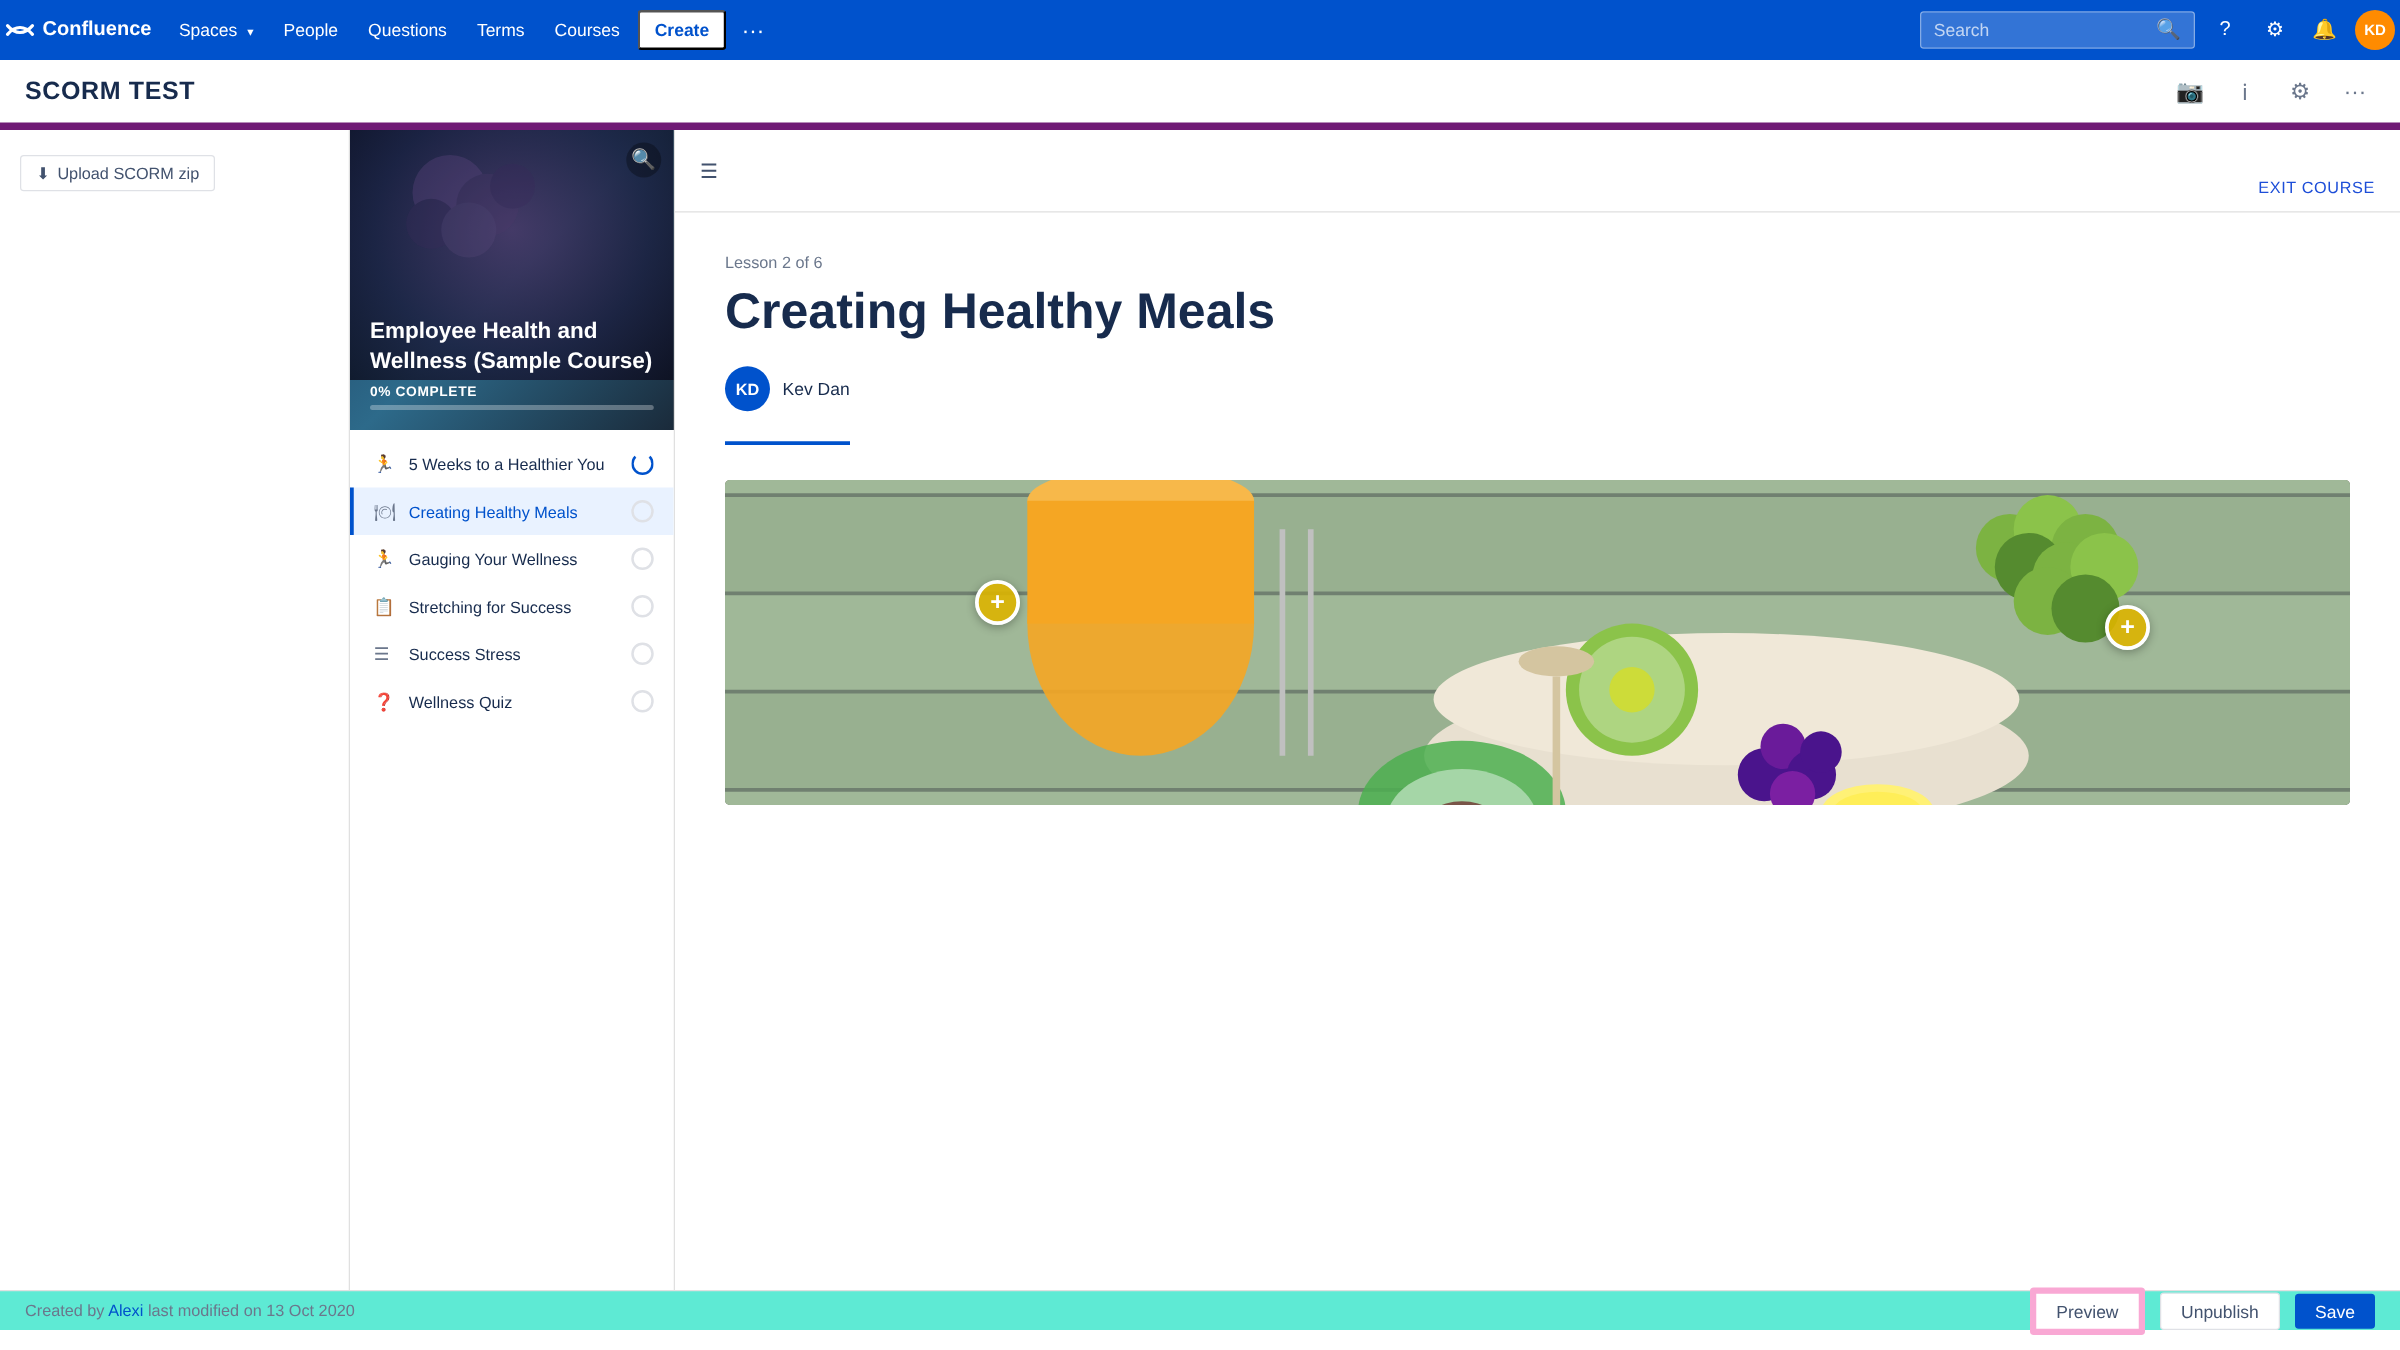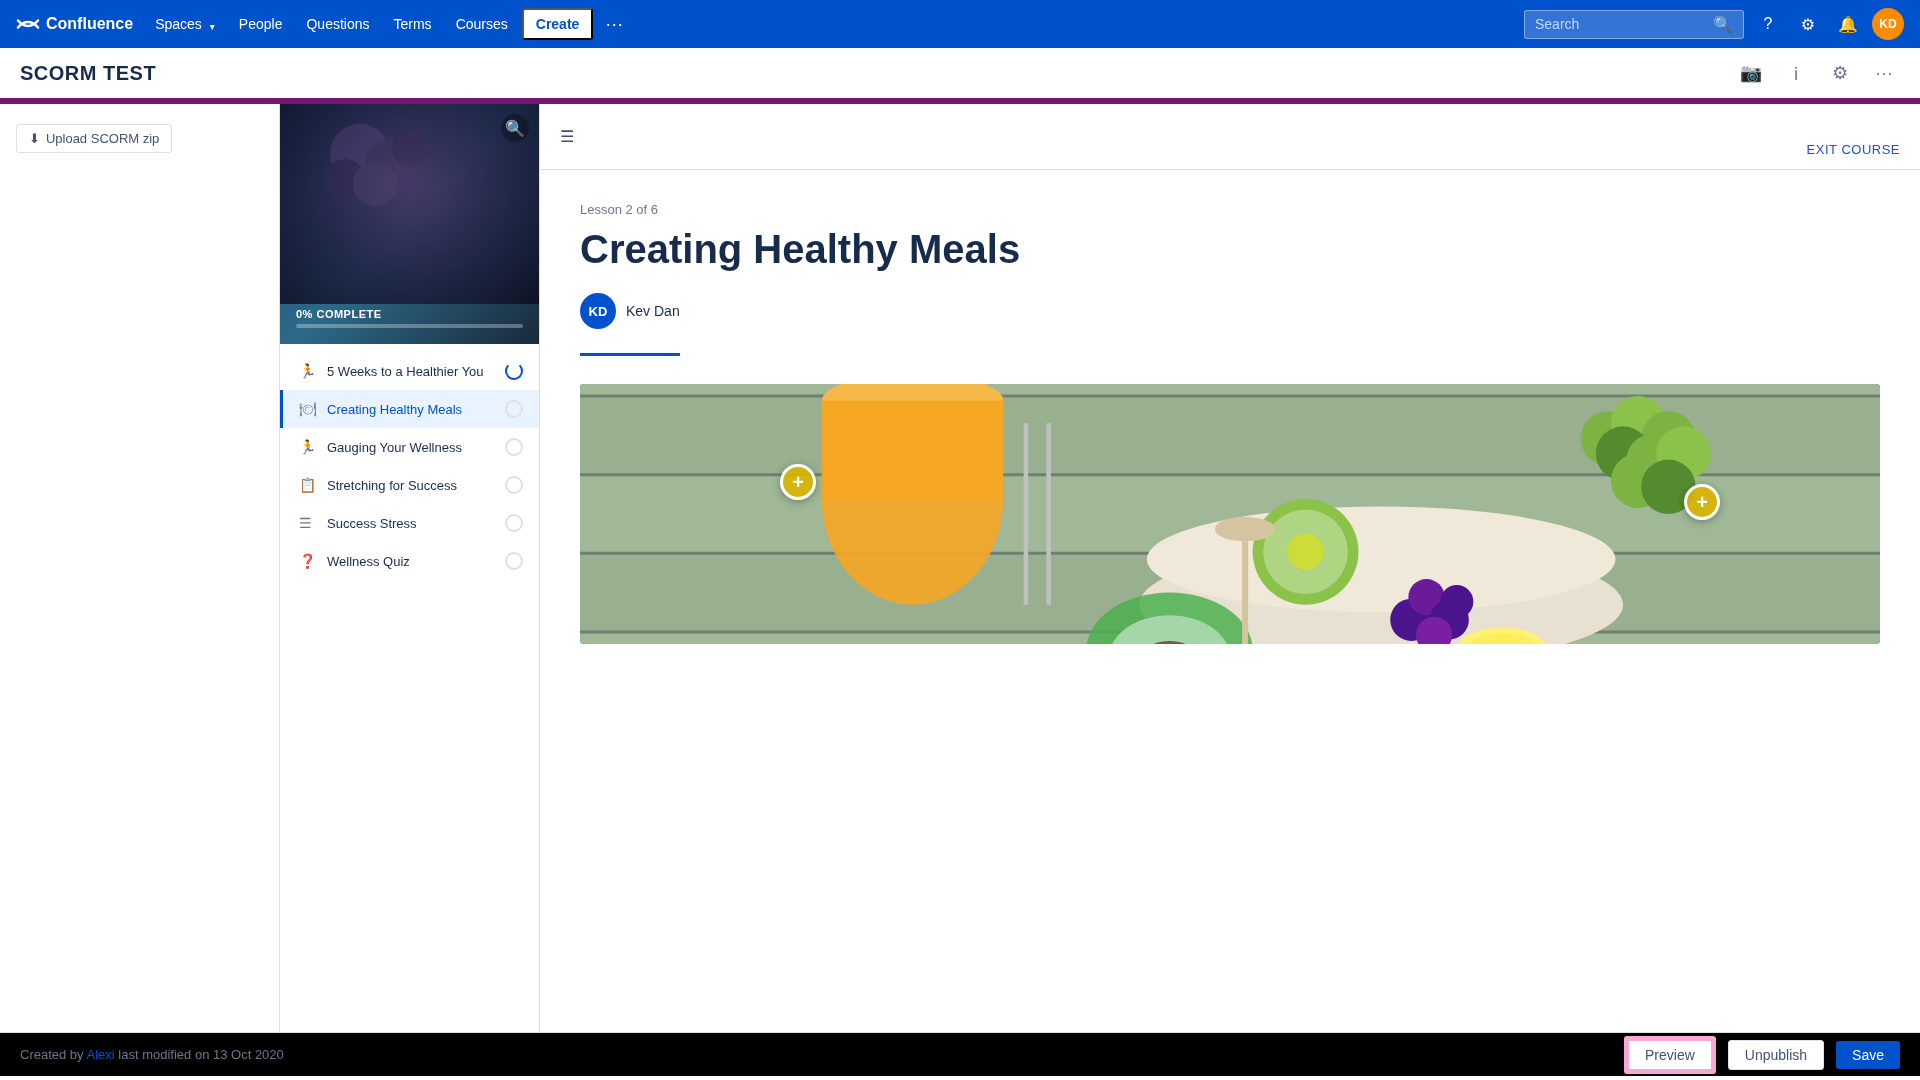--- a/index.html
+++ b/index.html
@@ -11,7 +11,7 @@
       height: 48px;
       display: flex;
       align-items: center;
-      padding: 0 16px;
+      padding: 0 4px;
       gap: 4px;
       position: relative;
       z-index: 100;

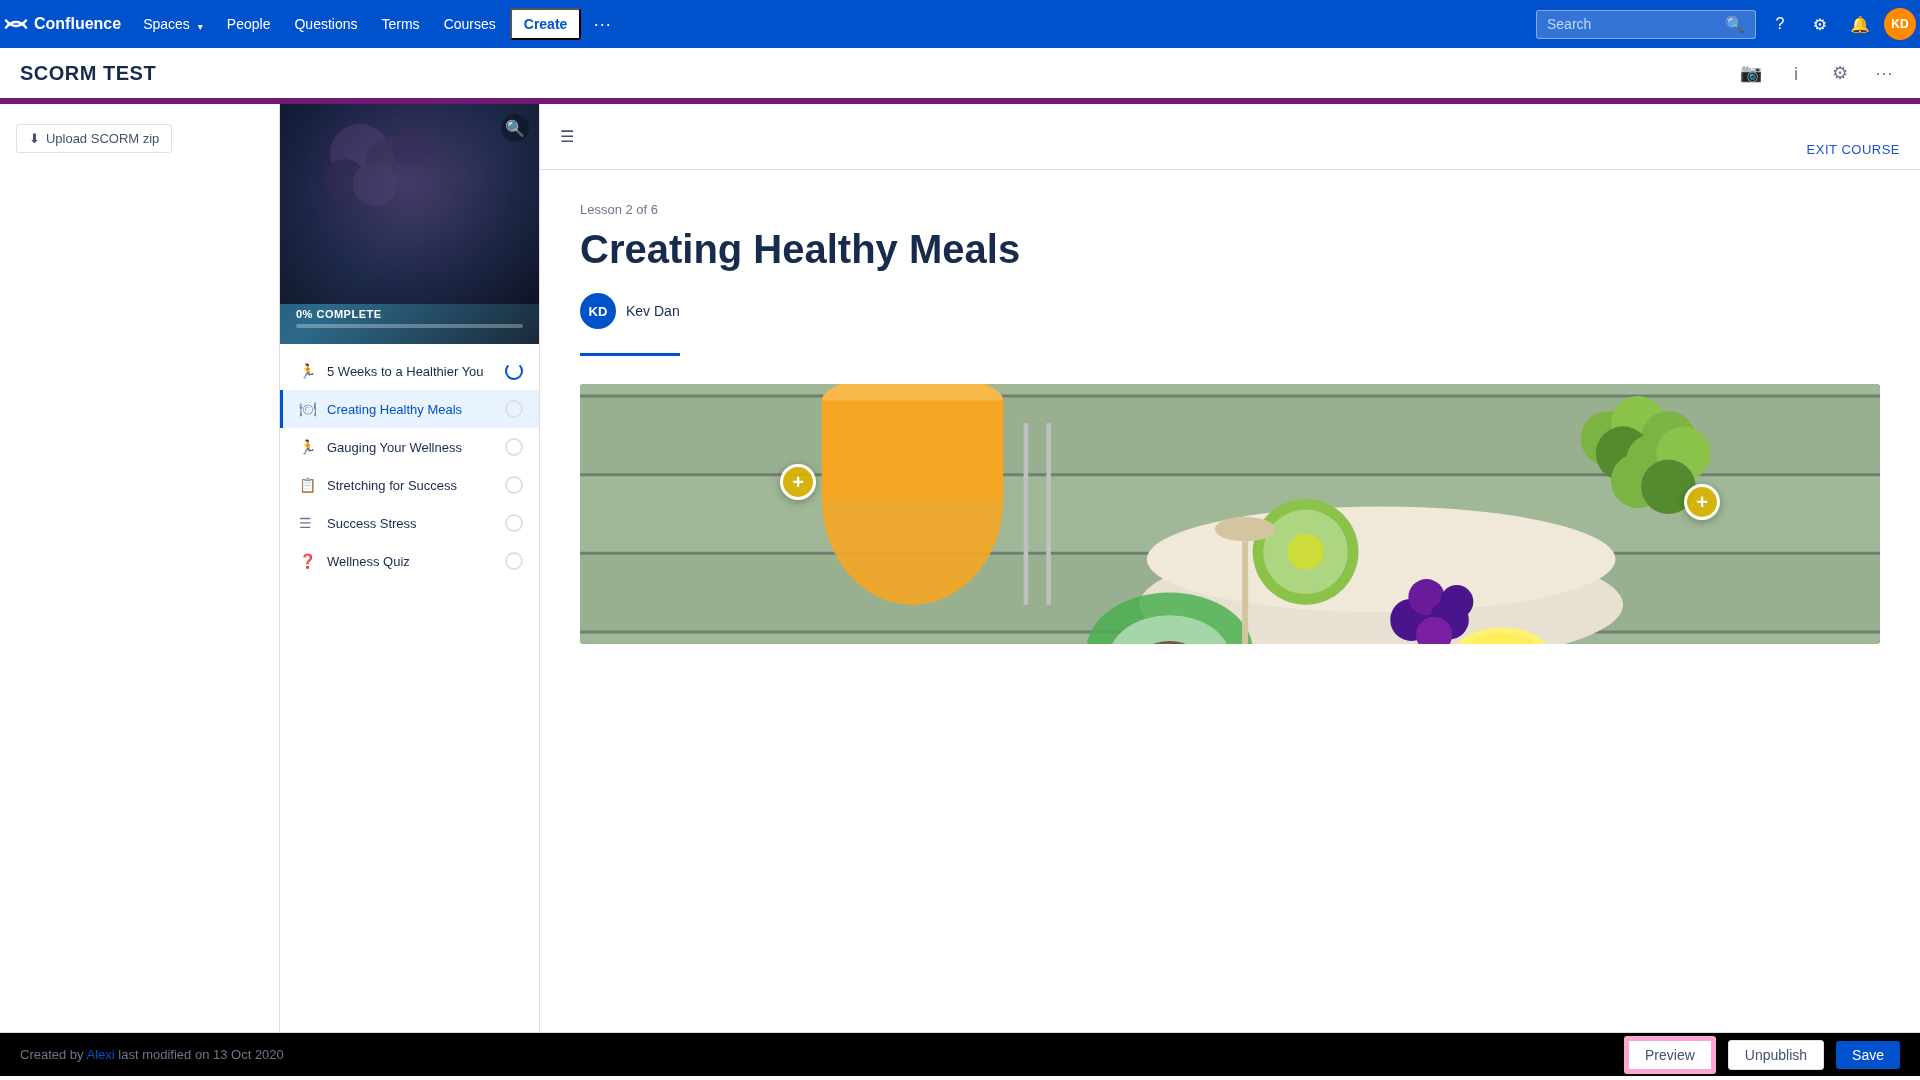--- a/index.html
+++ b/index.html
@@ -537,6 +537,7 @@
           <circle cx="110" cy="35" r="18" fill="#3B2A5B"></circle>
         </svg>
         <div class="hero-search-icon">🔍</div>
+        <div class="course-hero-title">Employee Health and Wellness (Sample Course)</div>
         <div class="course-progress-bar-container">
           <div class="progress-label">0% COMPLETE</div>
           <div class="progress-bar">

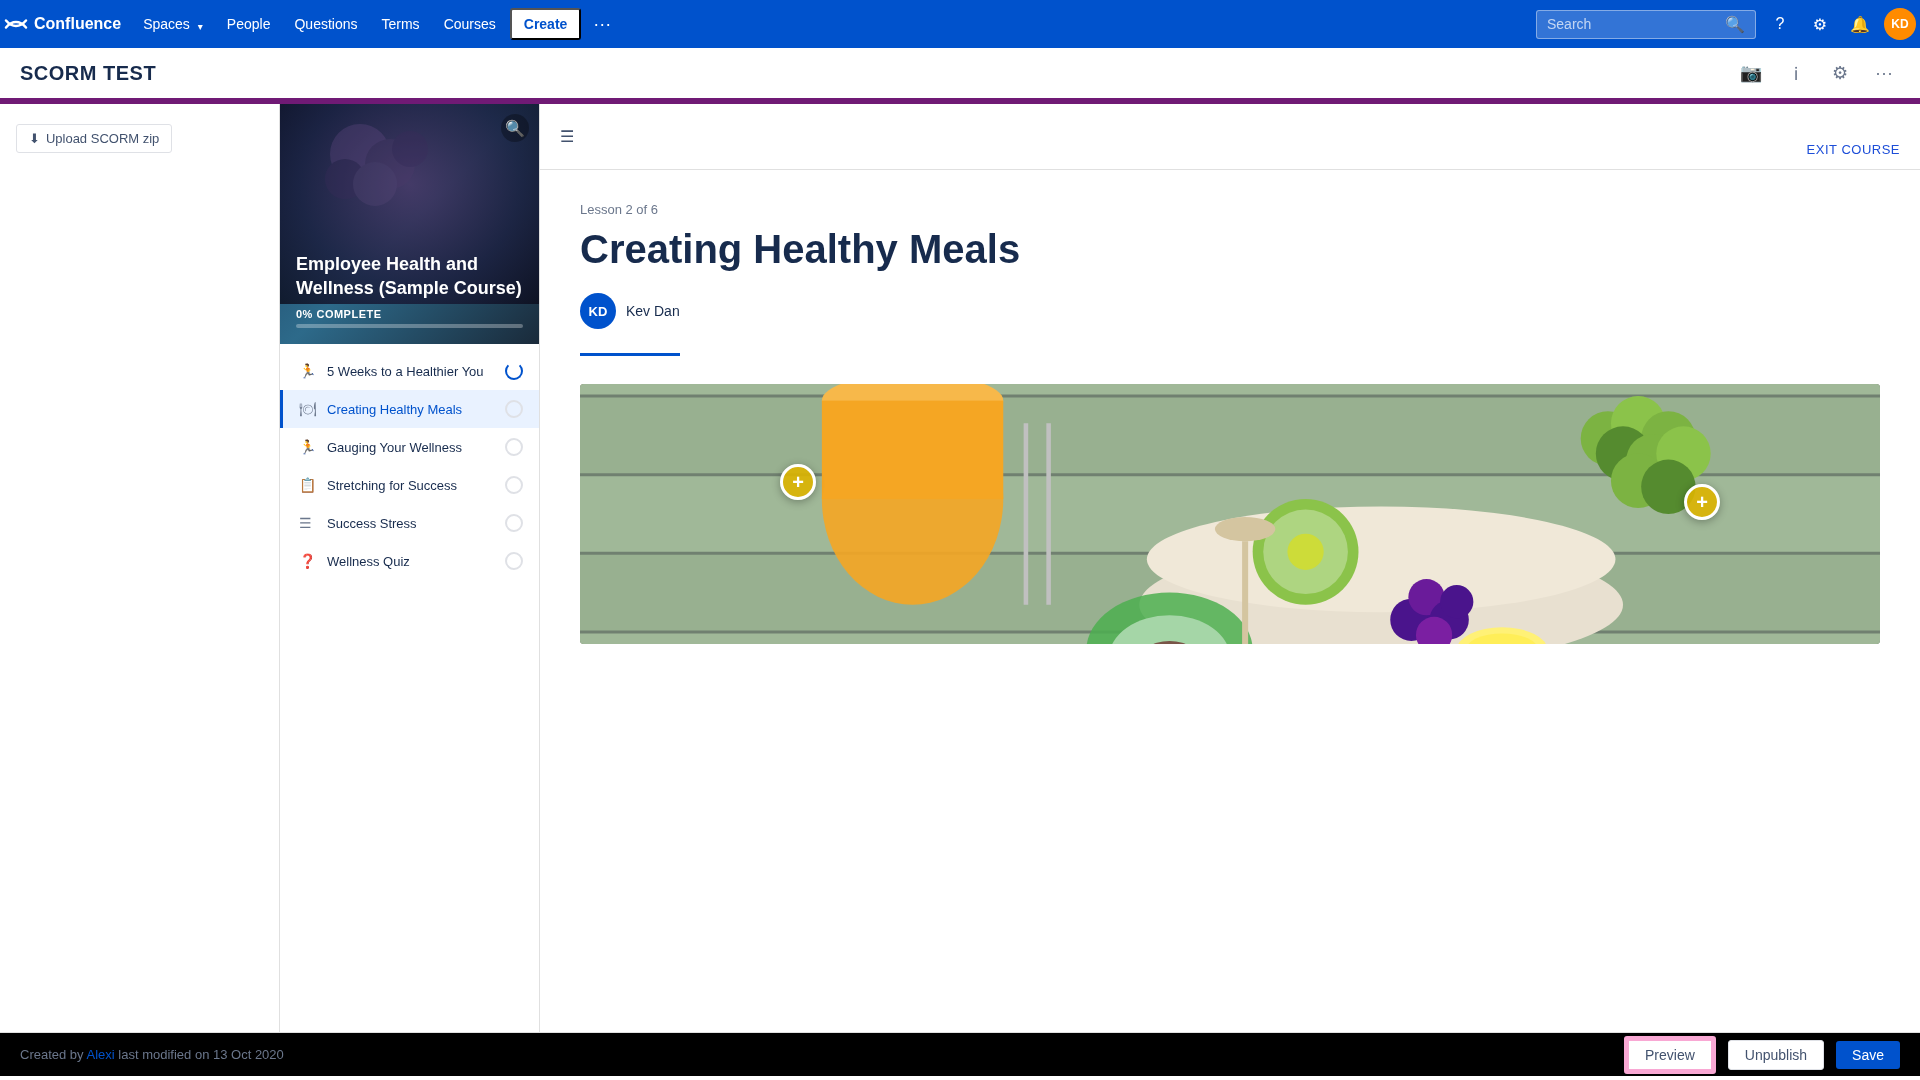--- a/index.html
+++ b/index.html
@@ -414,12 +414,12 @@
 
     
     .bottom-bar {
-      height: 44px;
+      height: 32px;
       border-top: 1px solid #e0e0e0;
       display: flex;
       align-items: center;
       padding: 0 20px;
-      background: #000000;
+      background: #5eead4;
       gap: 12px;
     }
     .bottom-bar-text {

